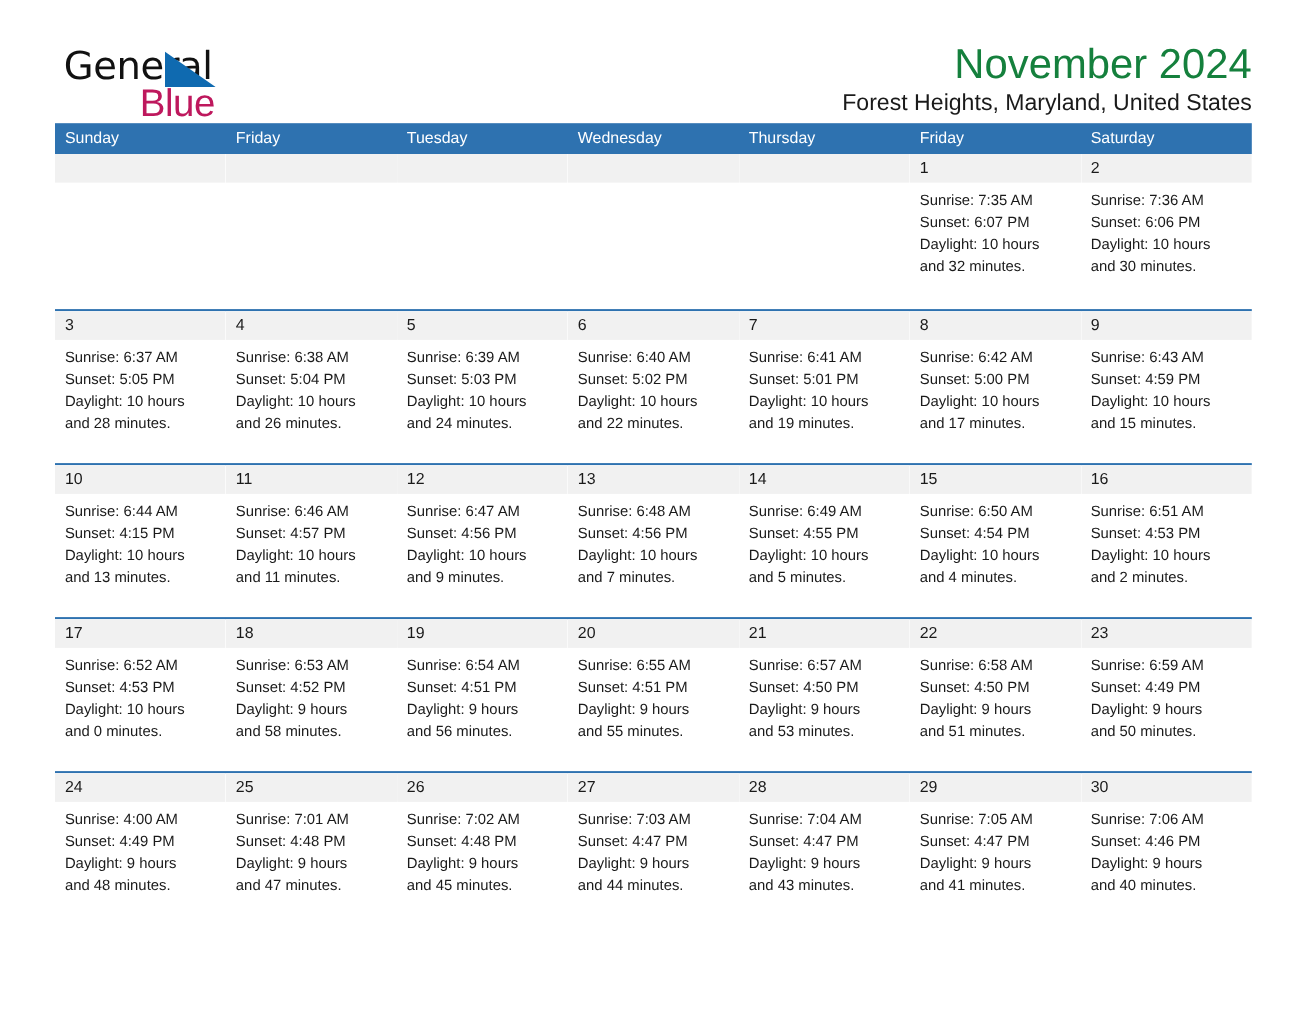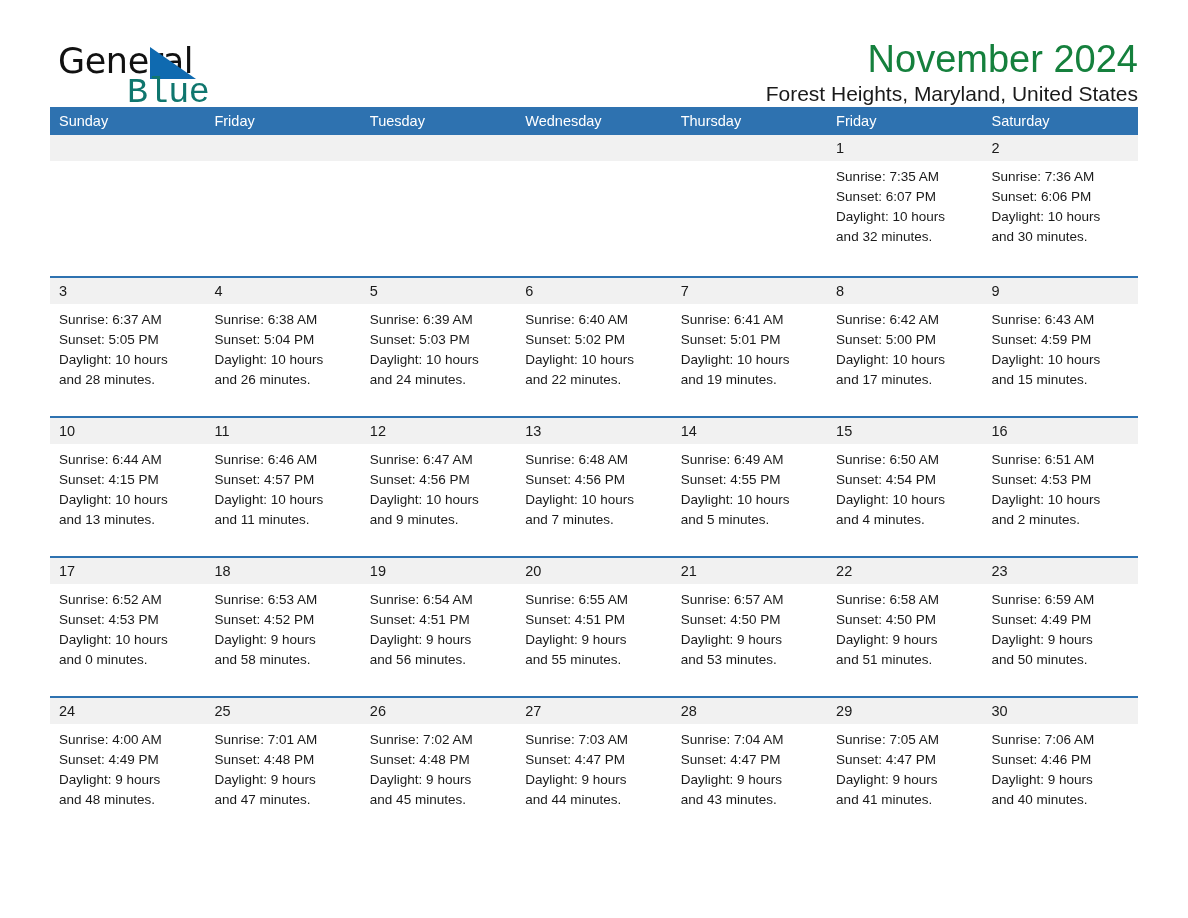--- a/index.html
+++ b/index.html
@@ -63,8 +63,8 @@
     top: 40px;
     font-size: 35px;
     letter-spacing: -0.4px;
-    color: #0f766e;
-    font-family: Liberation Mono, monospace;
+    color: #be185d;
+    font-family: Liberation Sans, sans-serif;
     font-weight: 400;
   }
   .titles {

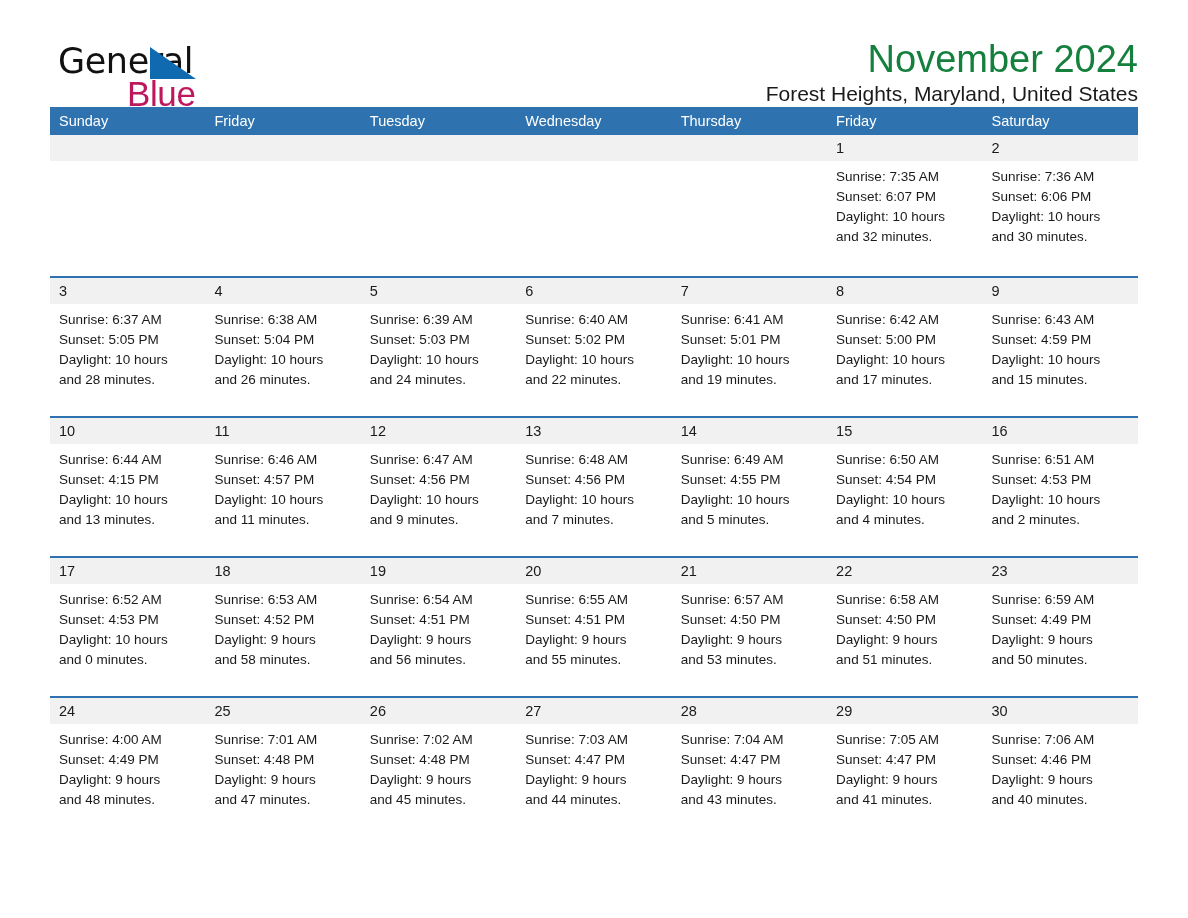--- a/index.html
+++ b/index.html
@@ -87,7 +87,7 @@
 
   
   .calendar {
-    margin-top: 11px;
+    margin-top: 16px;
     width: 1088px;
   }
   .dow-row {

